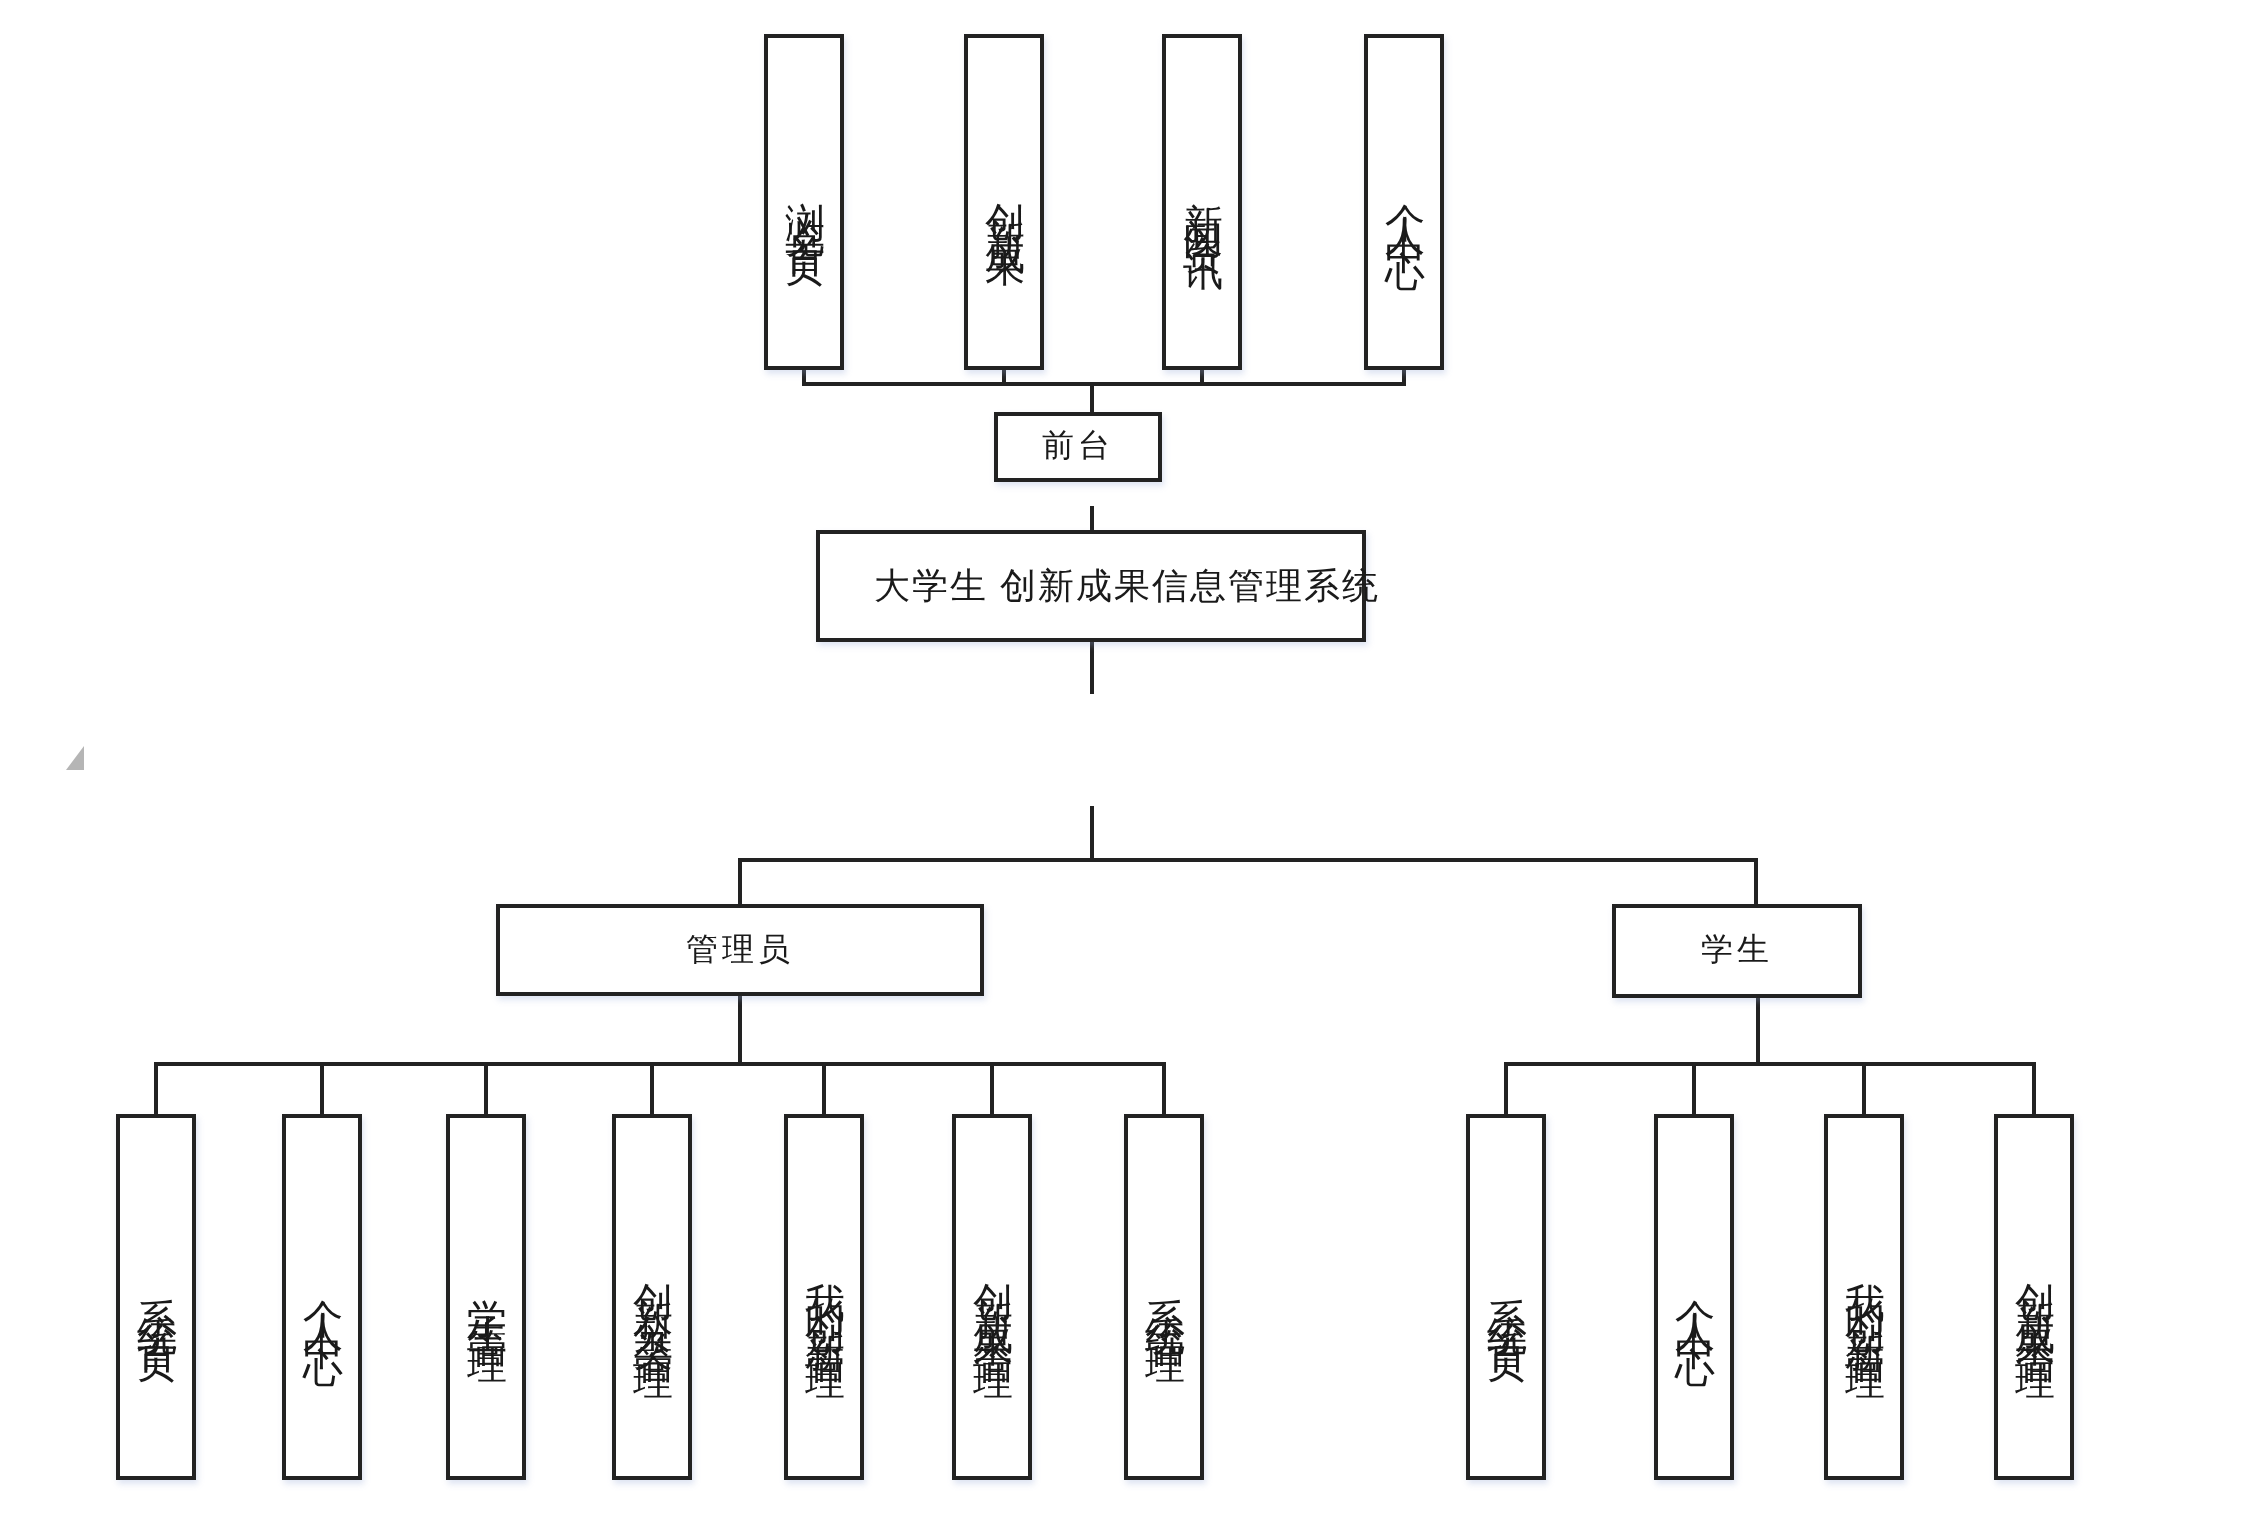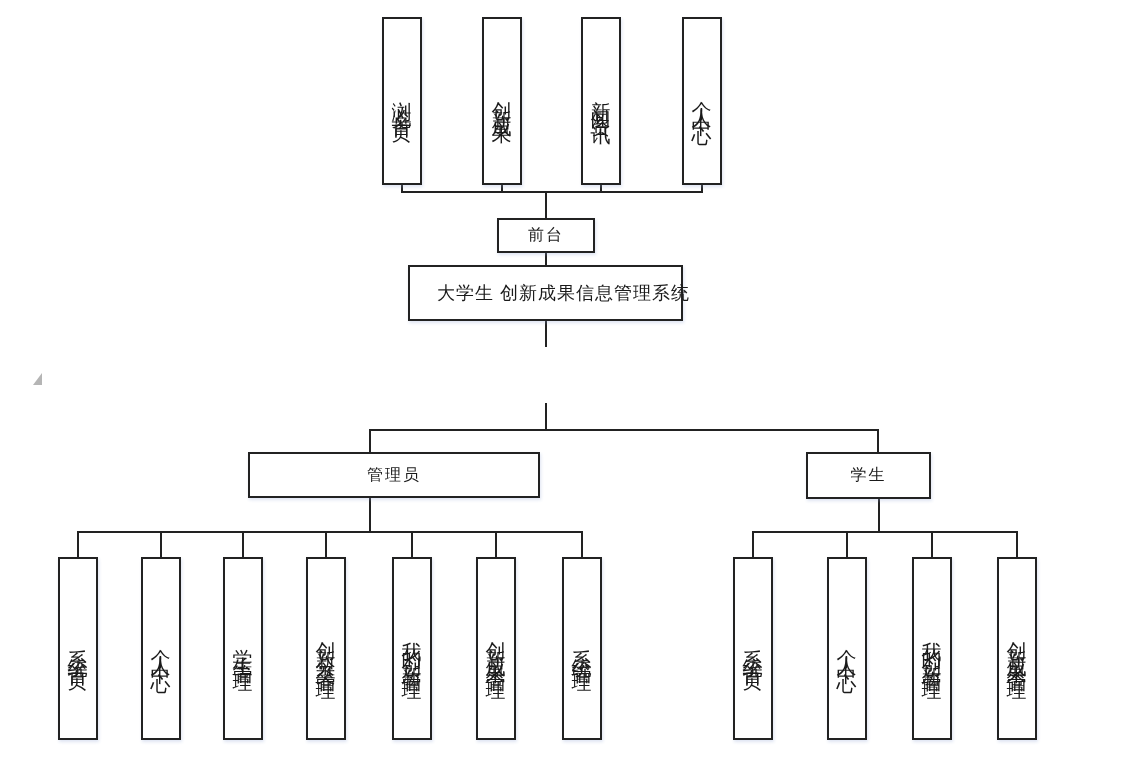--- a/index.html
+++ b/index.html
@@ -106,7 +106,7 @@
   <div class="node vnode" style="left:581px; top:17px; width:40px; height:168px;">新闻资讯</div>
   <div class="node vnode" style="left:682px; top:17px; width:40px; height:168px;">个人中心</div>
 
-  <div class="node hnode" style="left:497px; top:218px; width:98px; height:35px;">前台</div>
+  <div class="node hnode" style="left:497px; top:206px; width:84px; height:35px;">前台</div>
   <div class="node hnode main-title" style="left:408px; top:265px; width:275px; height:56px;">大学生 创新成果信息管理系统</div>
 
   <div class="node hnode" style="left:248px; top:452px; width:292px; height:46px;">管理员</div>

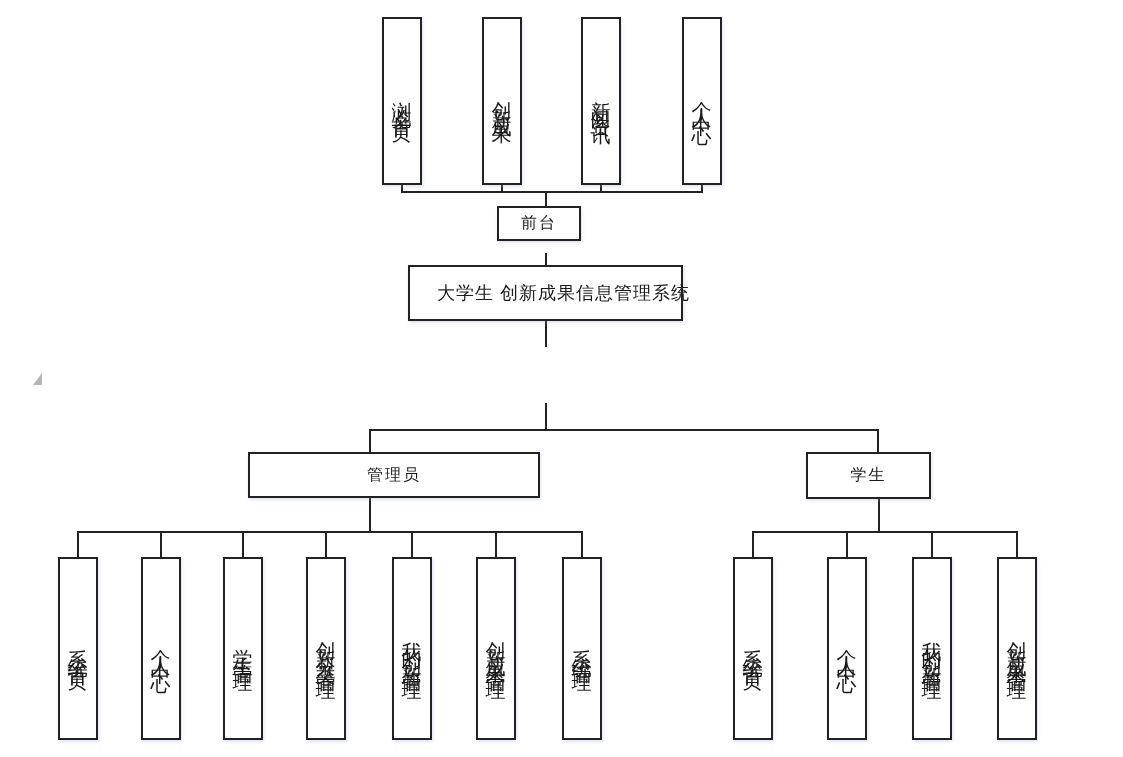--- a/index.html
+++ b/index.html
@@ -109,7 +109,7 @@
   <div class="node hnode" style="left:497px; top:206px; width:84px; height:35px;">前台</div>
   <div class="node hnode main-title" style="left:408px; top:265px; width:275px; height:56px;">大学生 创新成果信息管理系统</div>
 
-  <div class="node hnode" style="left:248px; top:452px; width:292px; height:46px;">管理员</div>
+  <div class="node hnode" style="left:248px; top:452px; width:244px; height:46px;">管理员</div>
   <div class="node hnode" style="left:806px; top:452px; width:125px; height:47px;">学生</div>
 
   <div class="node vnode" style="left:58px;  top:557px; width:40px; height:183px;">系统首页</div>

